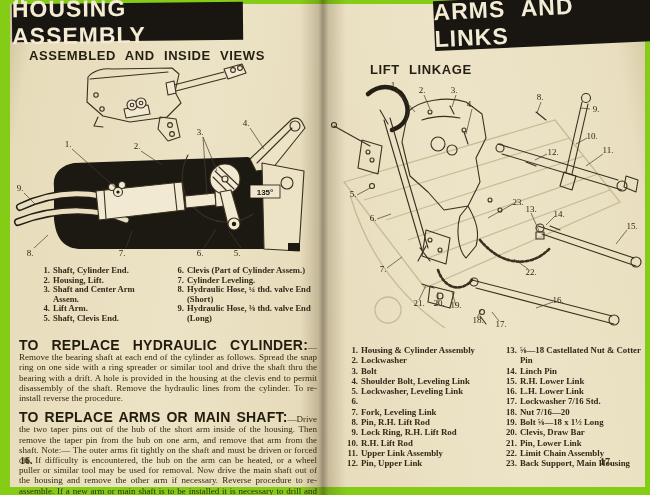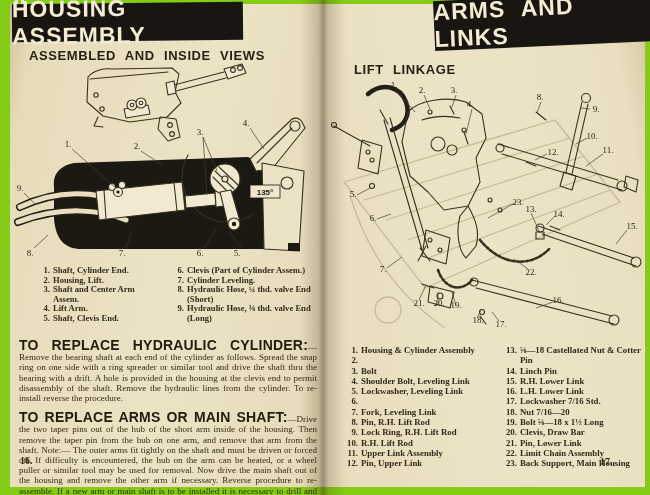--- a/index.html
+++ b/index.html
@@ -43,7 +43,7 @@
     font-size:13px;letter-spacing:.6px;word-spacing:5px;white-space:nowrap;text-align:right;
   }
   #subtitle-left{left:19px;top:44px;}
-  #subtitle-right{left:32px;top:58px;}
+  #subtitle-right{left:48px;top:58px;}
   svg{position:absolute;display:block;}
   #svg-left{left:0;top:55px;}
   #svg-right{left:8px;top:76px;}

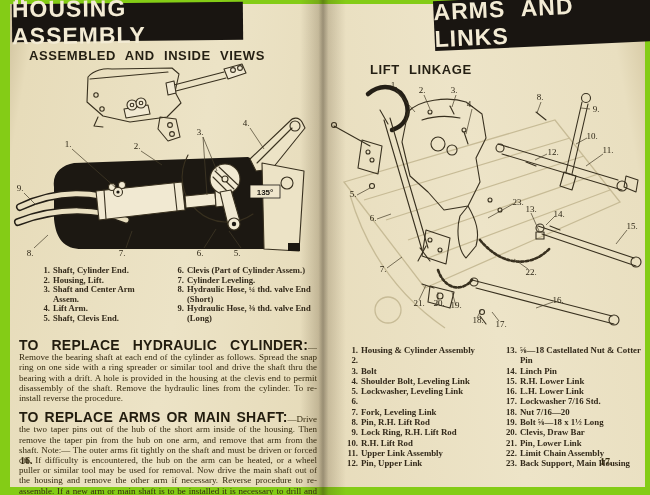--- a/index.html
+++ b/index.html
@@ -357,6 +357,7 @@
           </div>
           <div class="part-row">
             <span class="part-num">2.</span>
+            <span class="part-text">Lockwasher</span>
           </div>
           <div class="part-row">
             <span class="part-num">3.</span>

